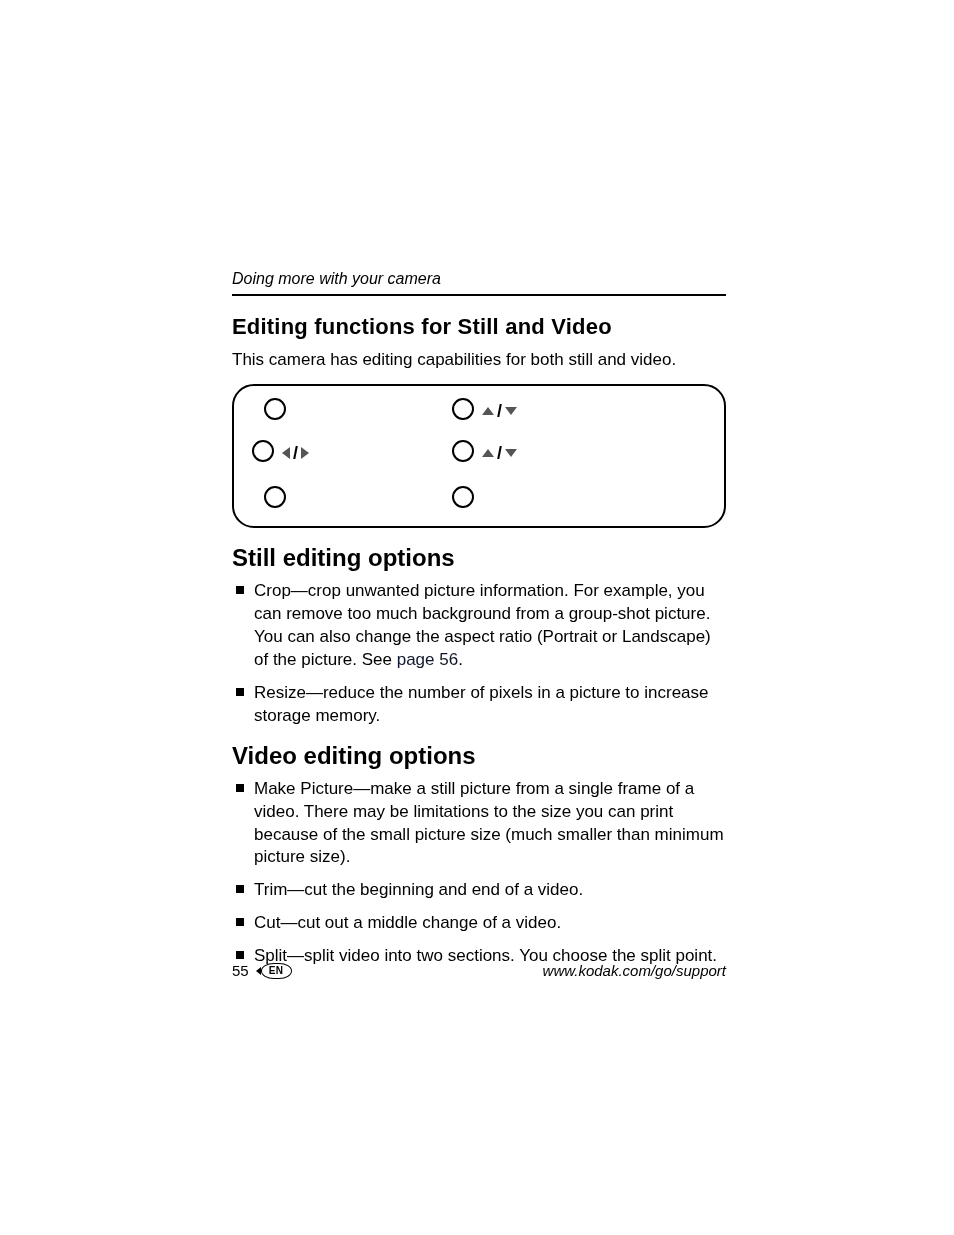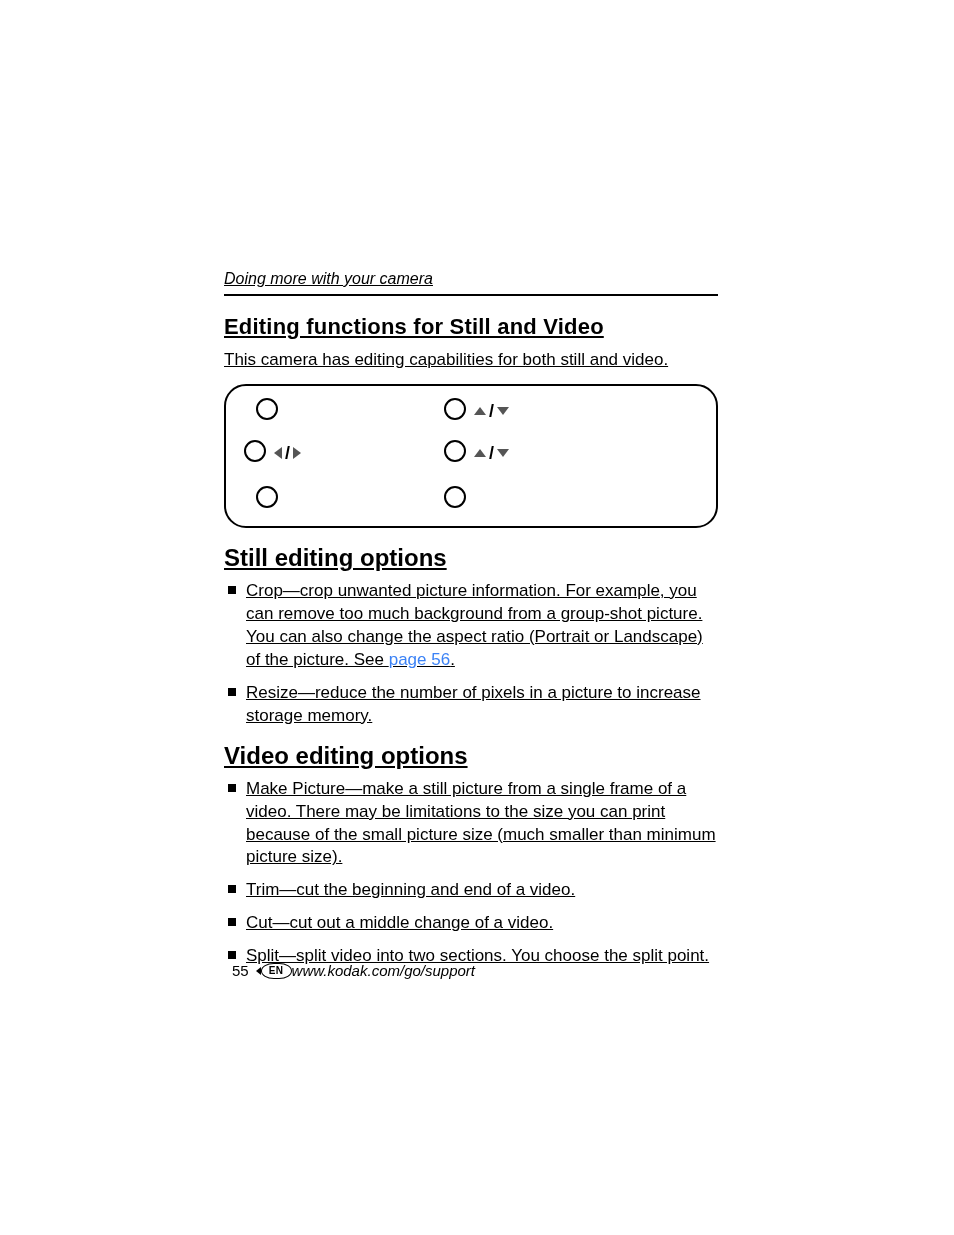--- a/index.html
+++ b/index.html
@@ -15,10 +15,9 @@
   }
   .page {
     position: absolute;
-    left: 224px;
+    left: 232px;
     top: 270px;
     width: 494px;
-    text-decoration: underline;
   }
   .running-head {
     font-style: italic;

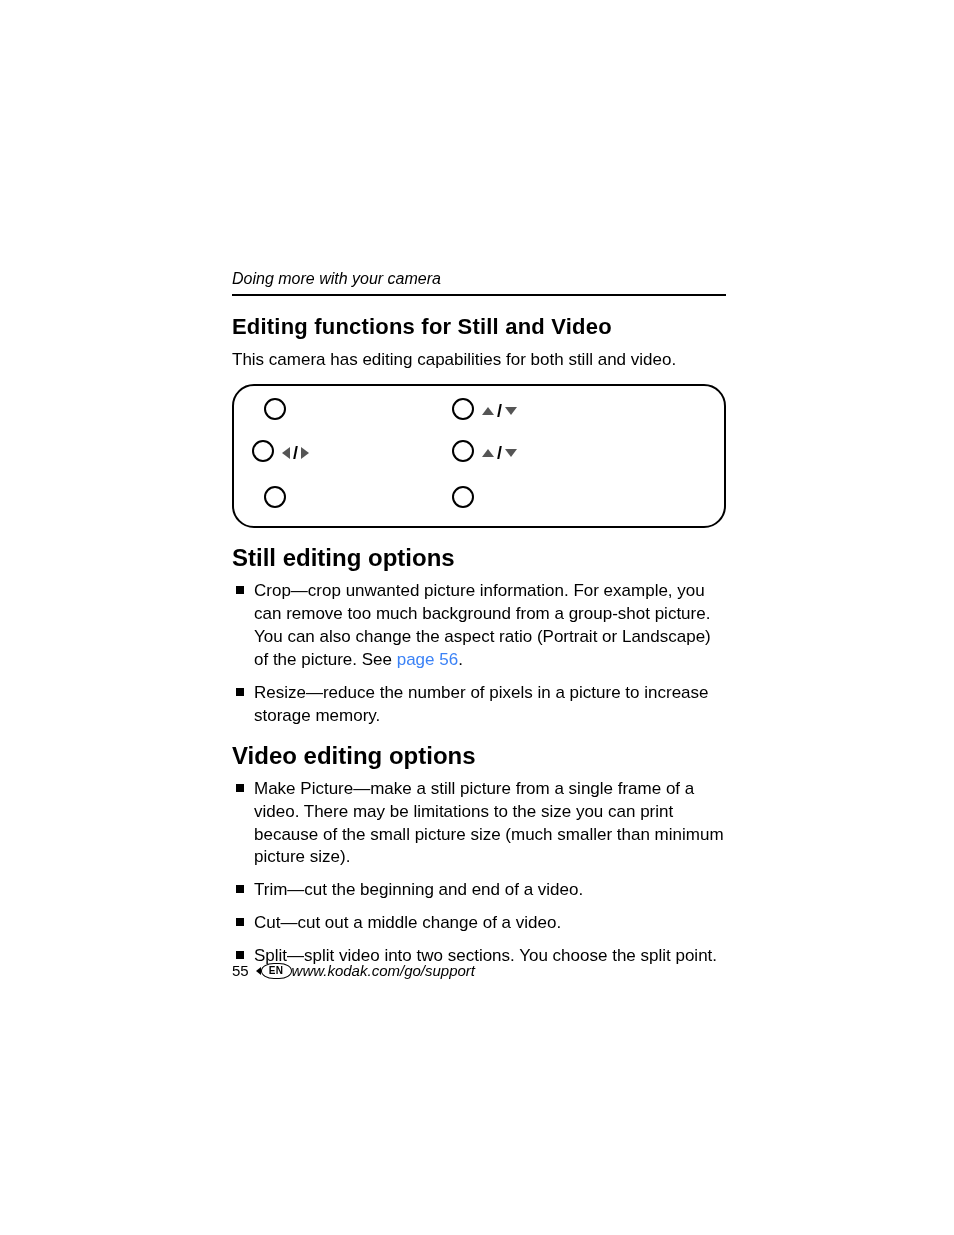--- a/index.html
+++ b/index.html
@@ -111,7 +111,7 @@
     height: 8px;
     background: #000;
   }
-  .link { color: #3b82f6; }
+  .link { color: #0f172a; }
   .footer {
     position: absolute;
     left: 232px;

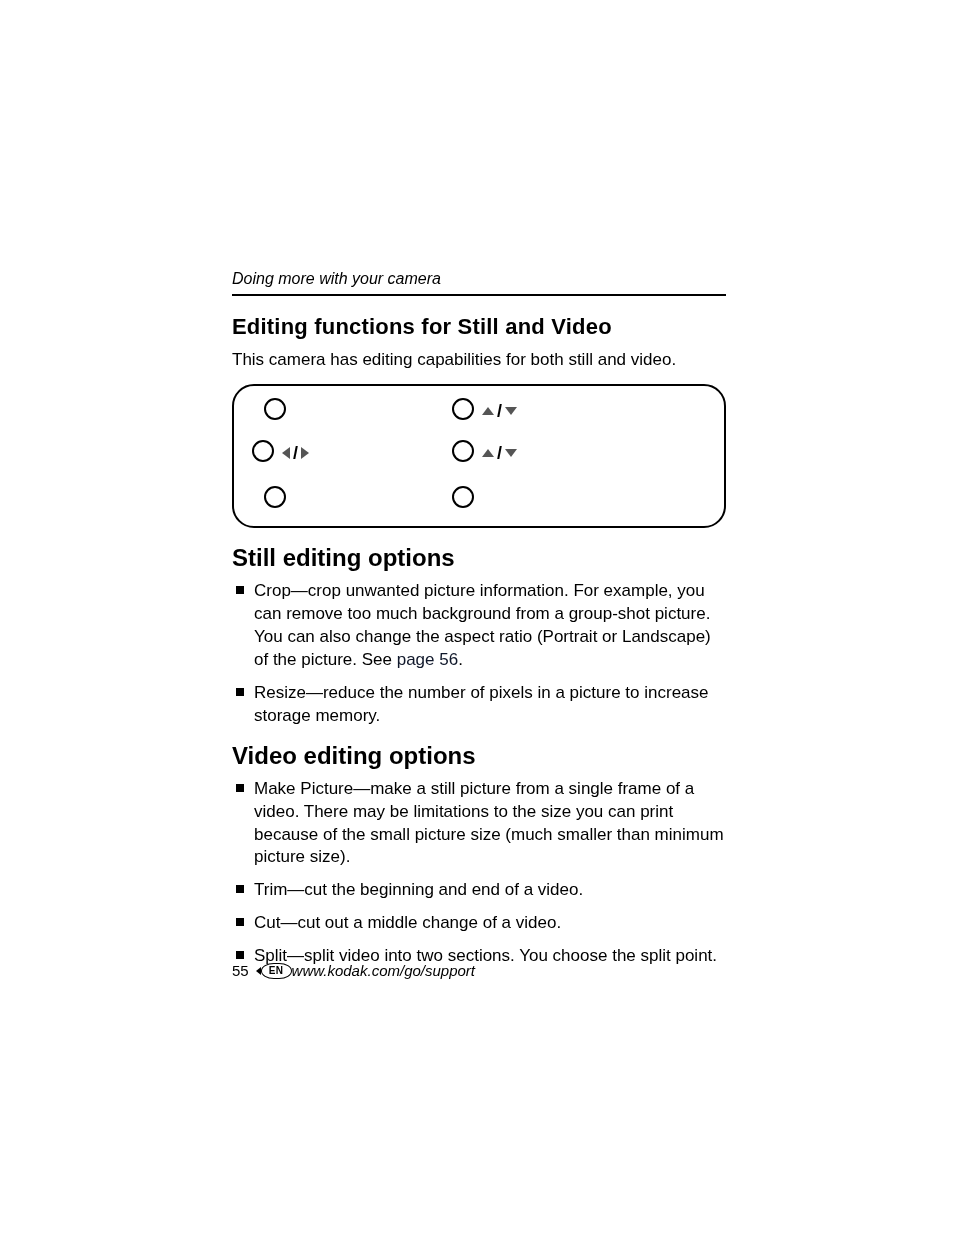--- a/index.html
+++ b/index.html
@@ -118,7 +118,7 @@
     top: 962px;
     width: 494px;
     display: flex;
-    justify-content: flex-start;
+    justify-content: space-between;
     align-items: center;
     font-size: 15px;
   }

